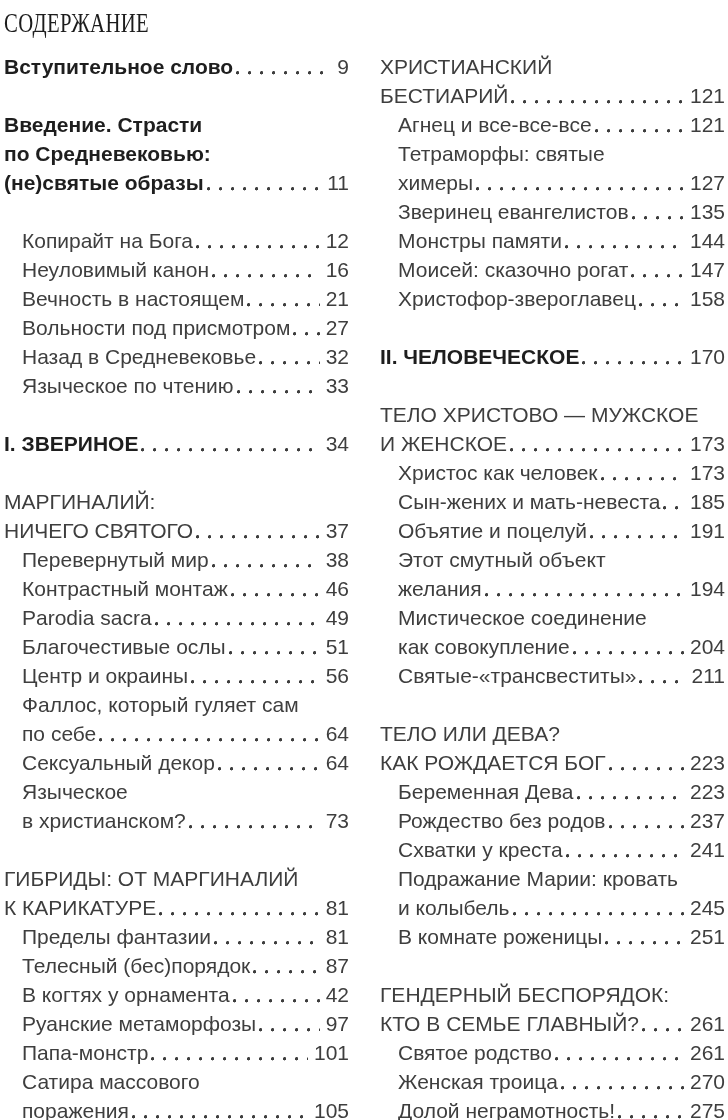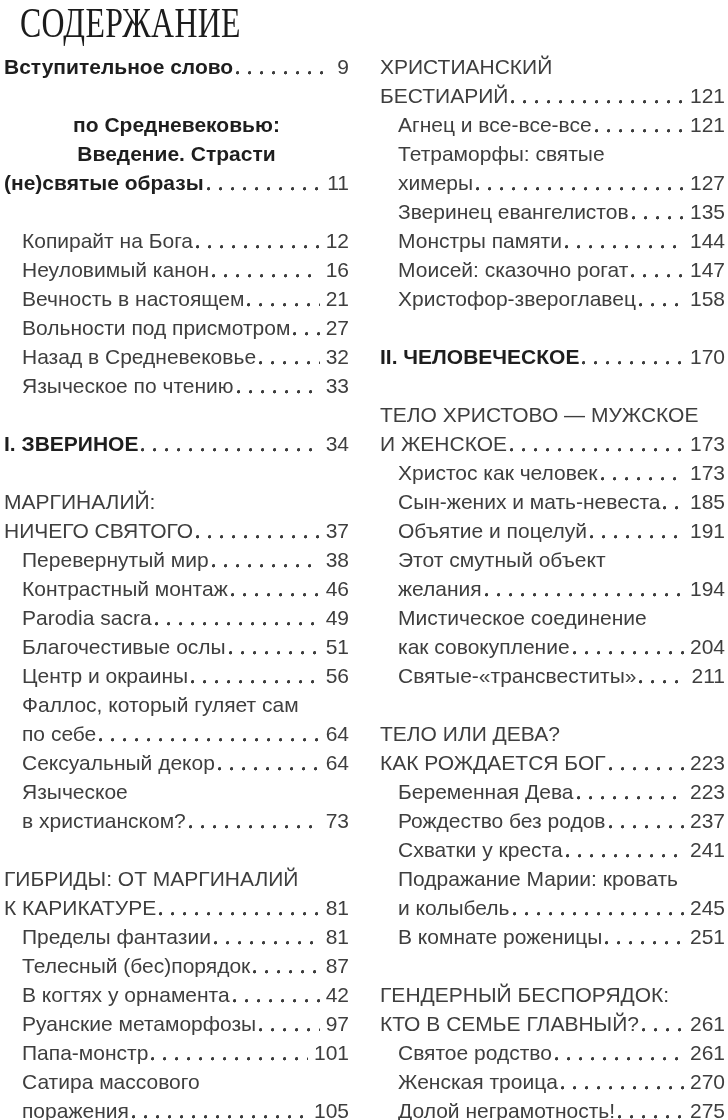--- a/index.html
+++ b/index.html
@@ -17,10 +17,10 @@
   .page-title {
     font-family: "Liberation Serif", serif;
     font-weight: 400;
-    font-size: 43px;
+    font-size: 28px;
     line-height: 36px;
     color: #1c1c1c;
-    margin: 0 0 11px 16px;
+    margin: 0 0 11px 0;
     white-space: nowrap;
   }
   .page-title .squeeze {

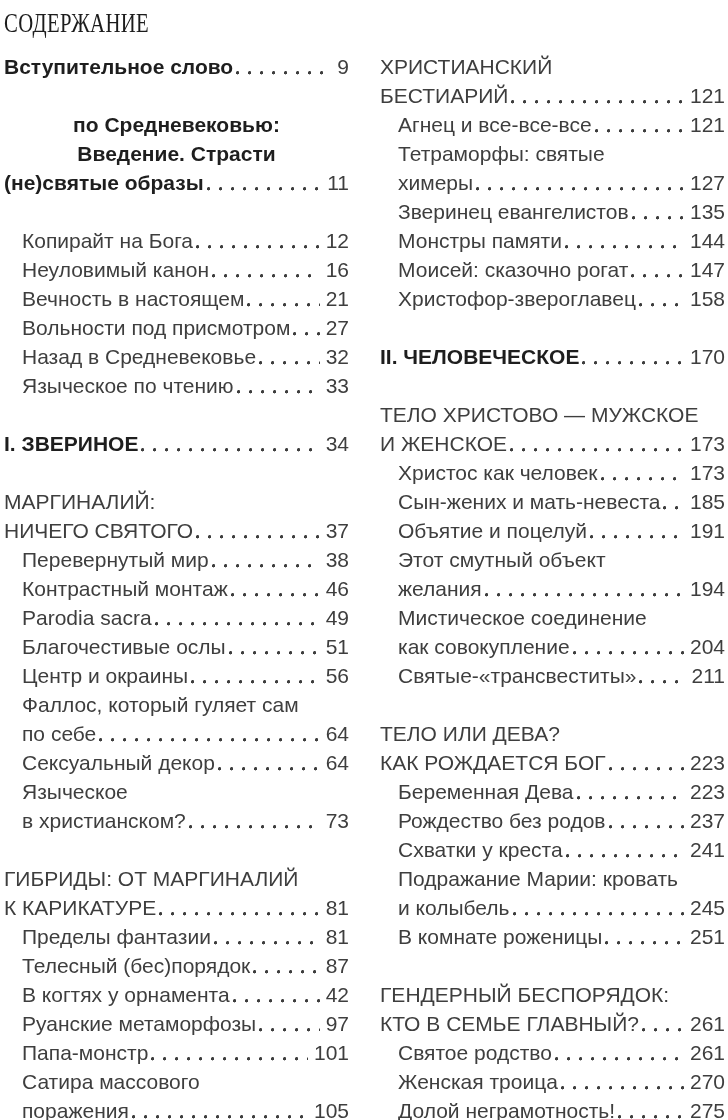--- a/index.html
+++ b/index.html
@@ -46,7 +46,7 @@
     white-space: nowrap;
   }
   .entry.indent .line { padding-left: 18px; }
-  .entry.bold .line { font-weight: 700; color: #1e1e1e; justify-content: center; }
+  .entry.bold .line { font-weight: 700; color: #1e1e1e; }
   .entry.bold .line .num { font-weight: 400; color: #3e3e3e; }
 
   .txt { flex: 0 0 auto; }

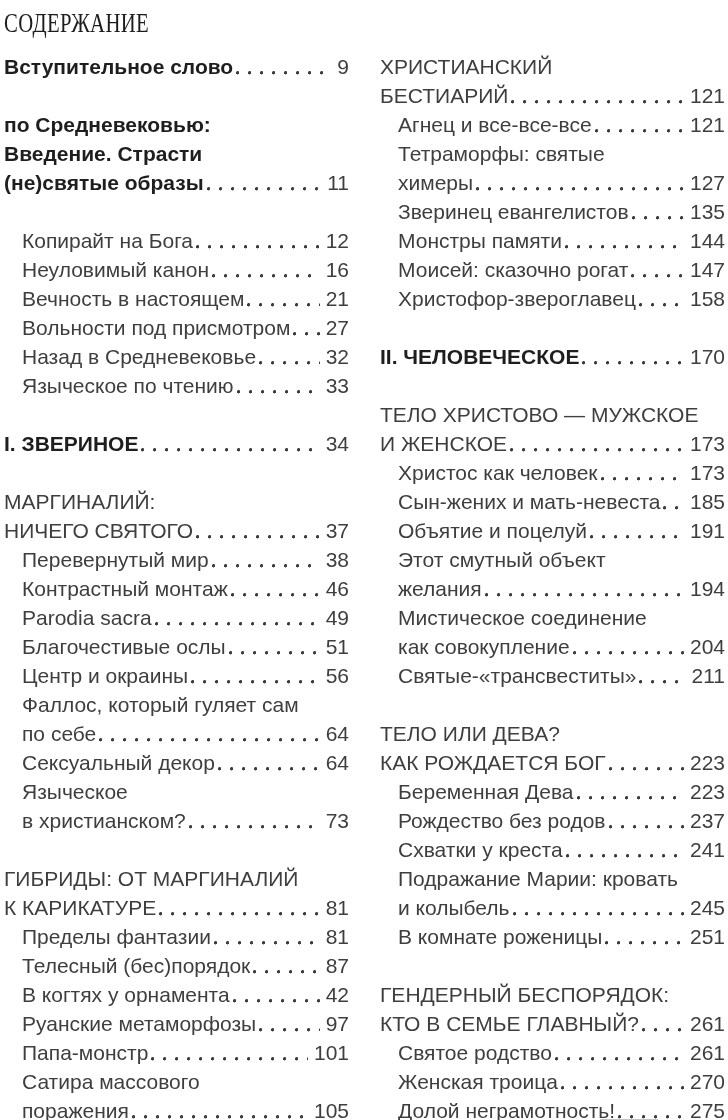--- a/index.html
+++ b/index.html
@@ -90,10 +90,10 @@
         <div class="block">
           <div class="entry bold">
             <div class="line">
+              <span class="txt">Введение. Страсти</span>
+            </div>
+            <div class="line">
               <span class="txt">по Средневековью:</span>
-            </div>
-            <div class="line">
-              <span class="txt">Введение. Страсти</span>
             </div>
             <div class="line">
               <span class="txt">(не)святые образы</span>

